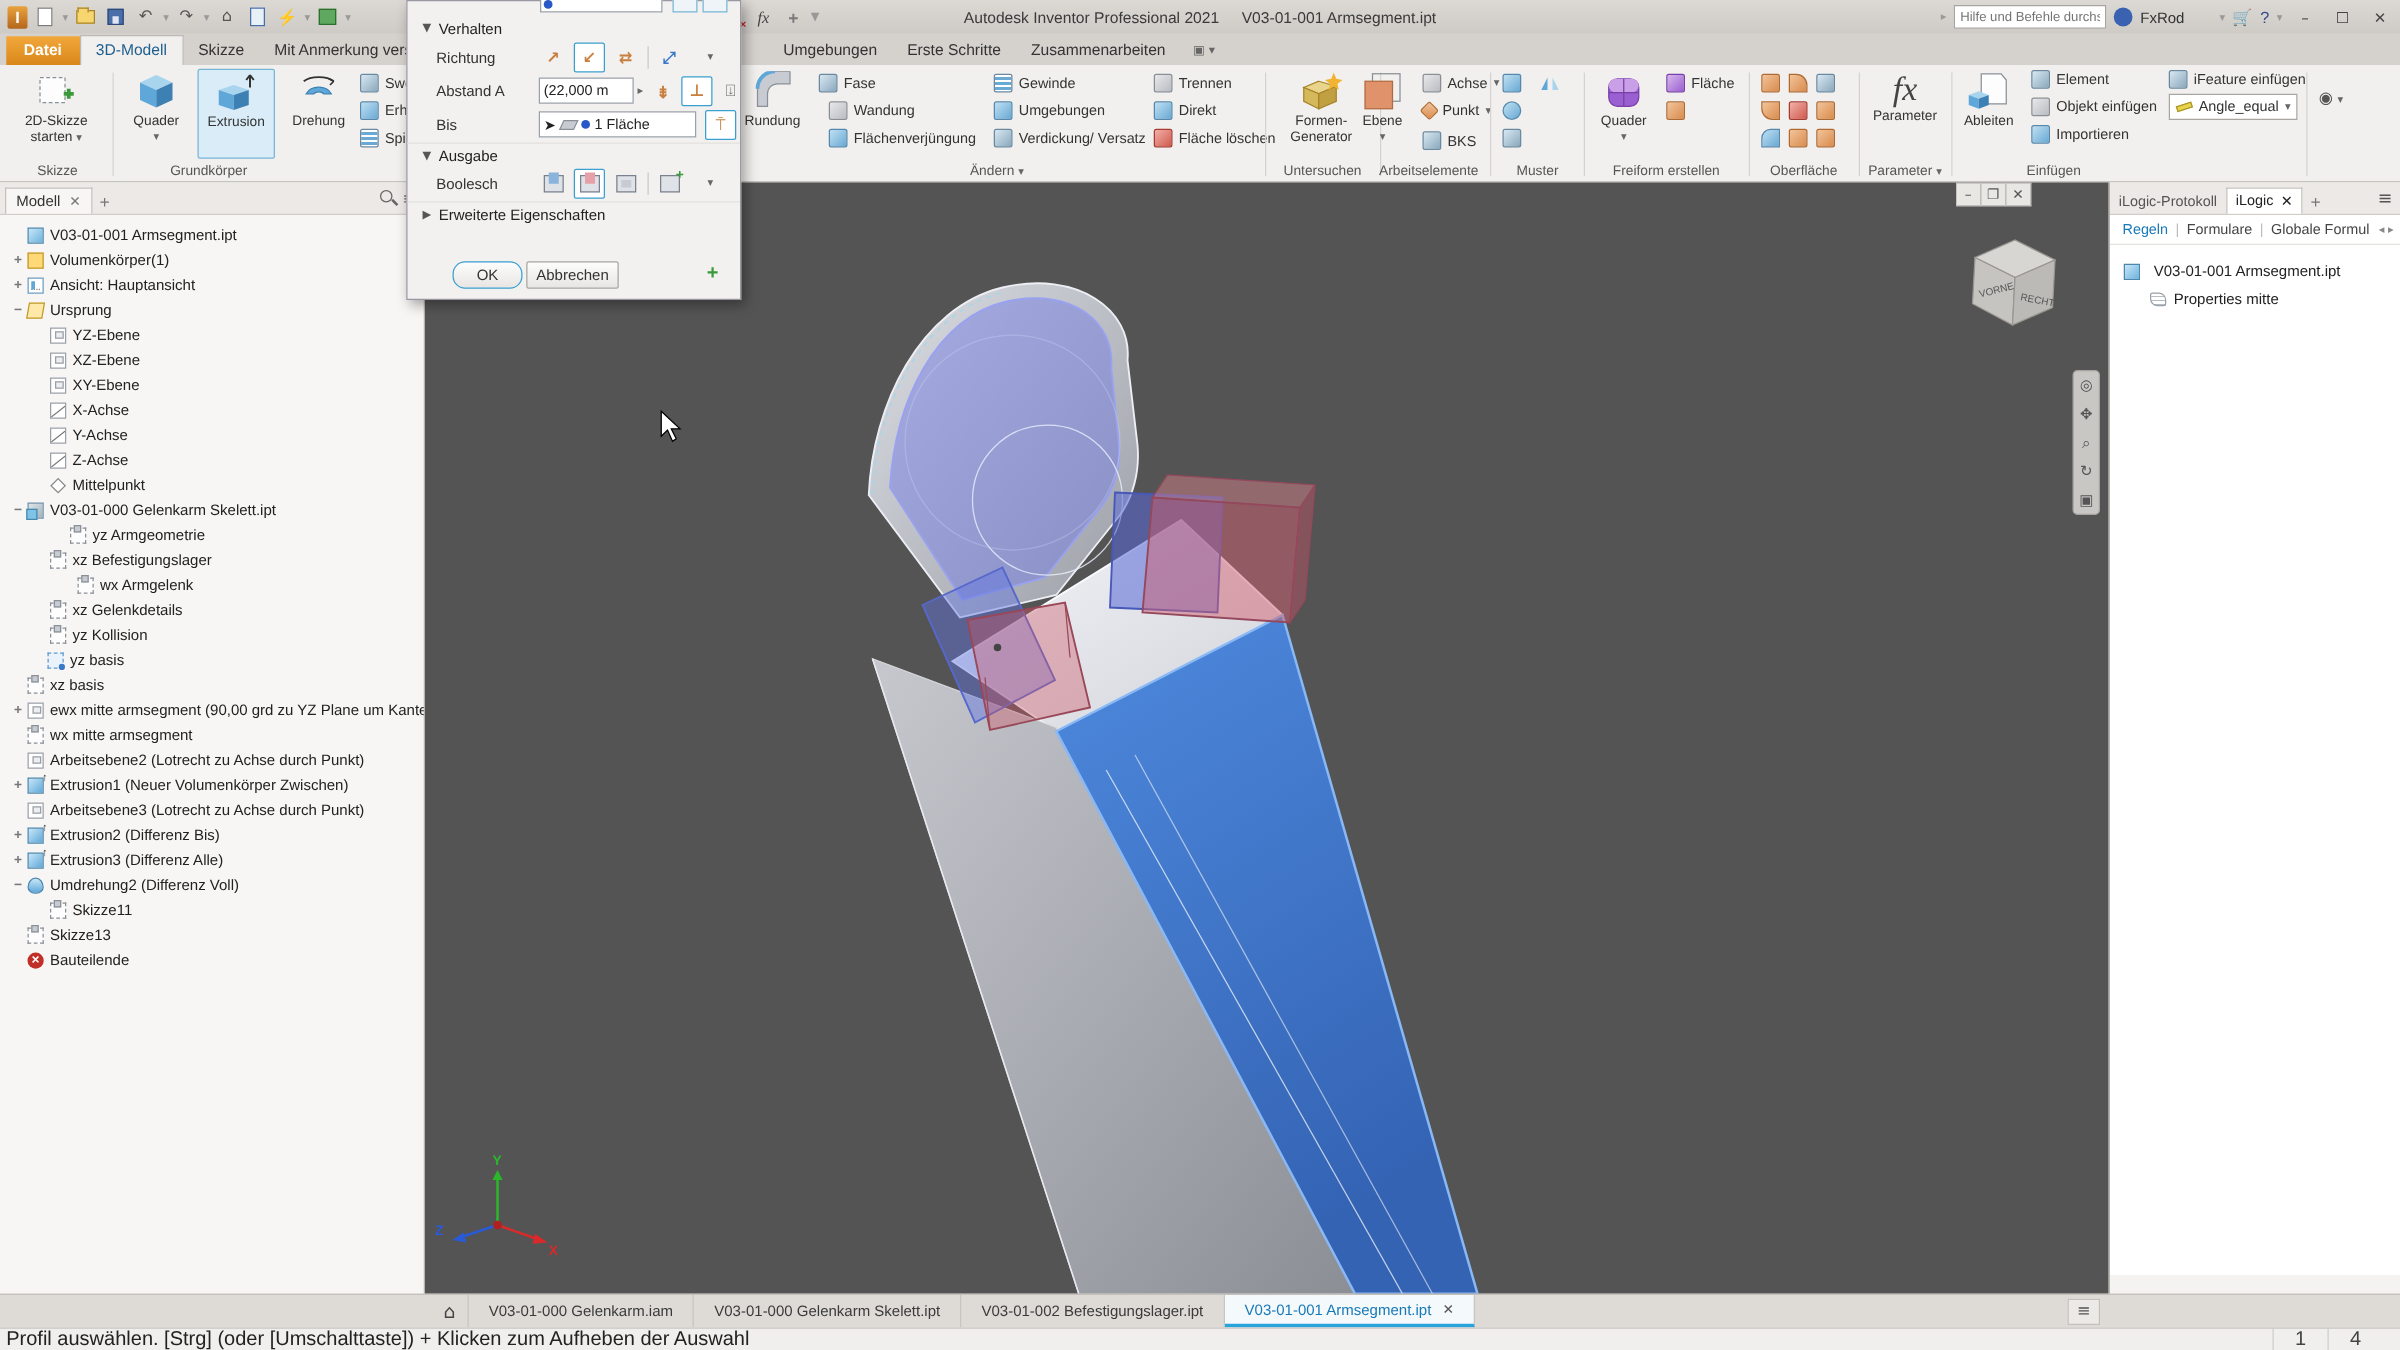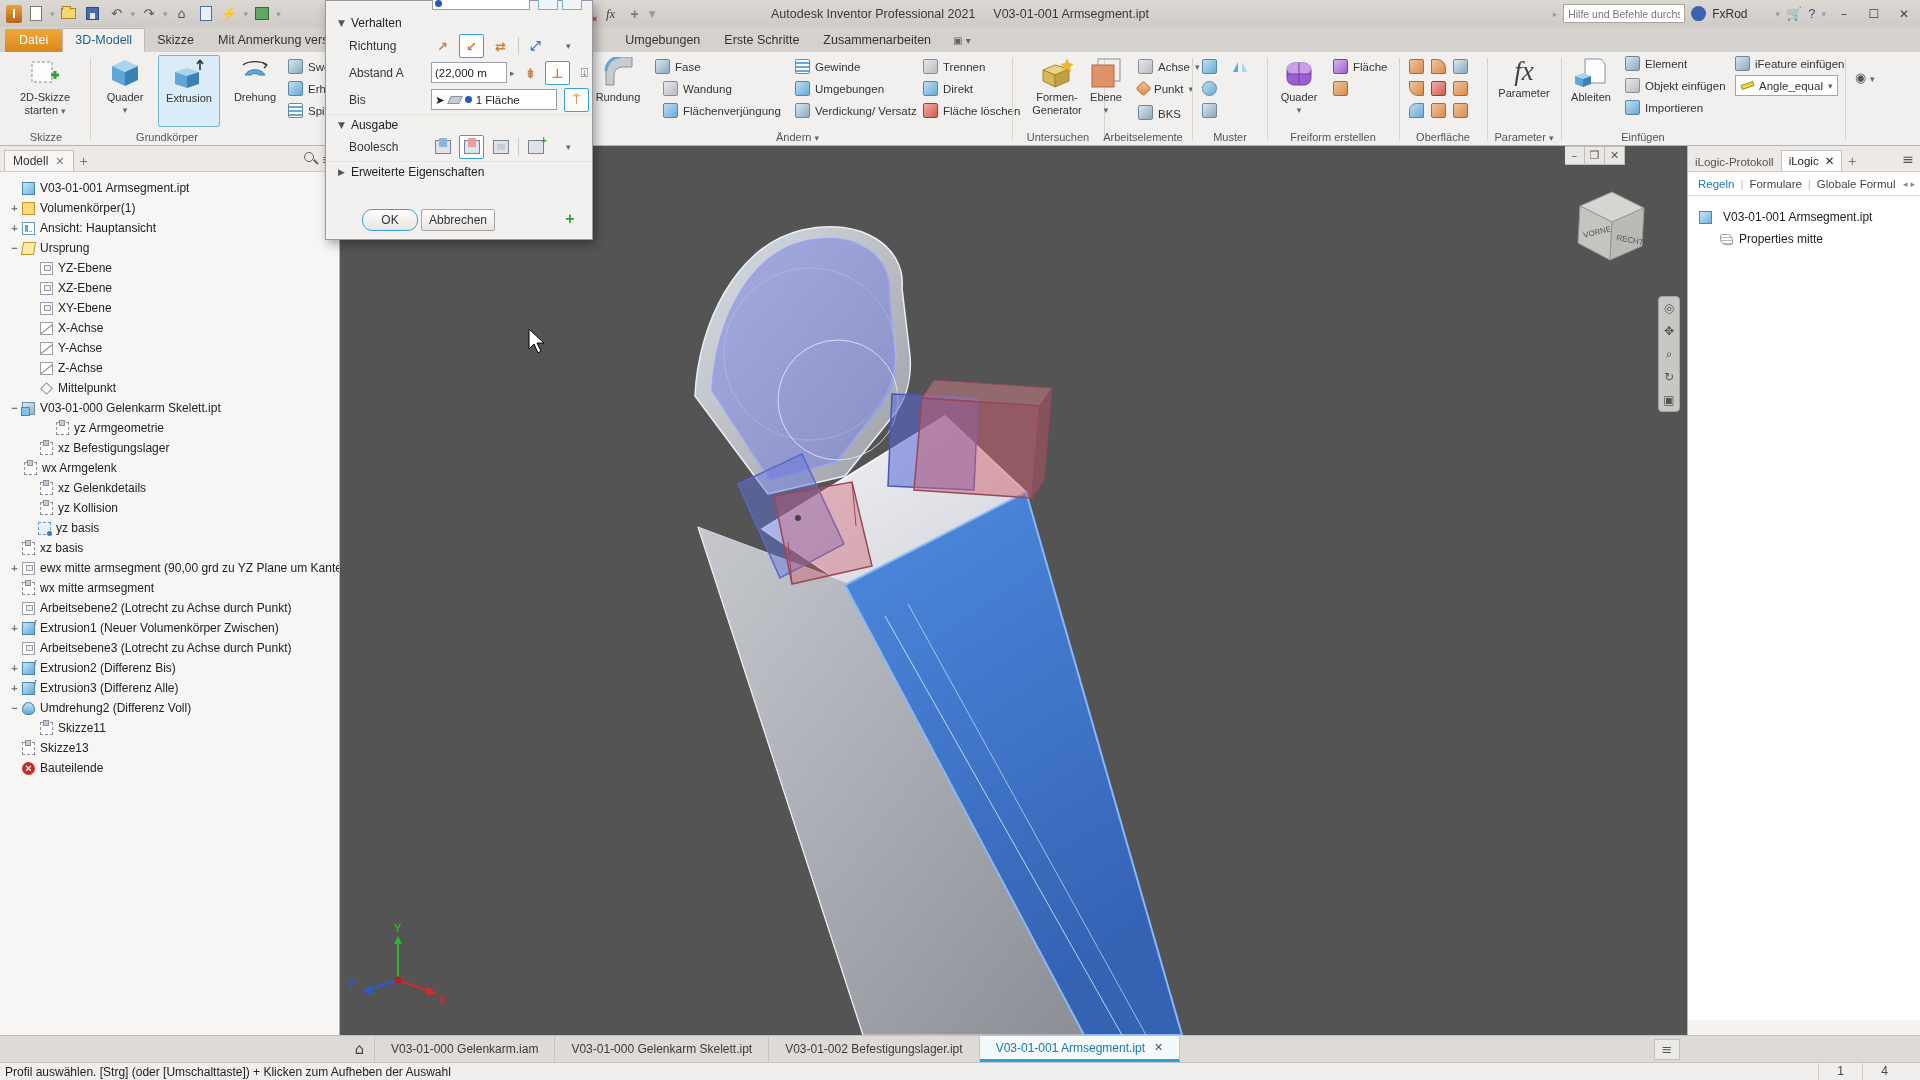--- a/index.html
+++ b/index.html
@@ -34,7 +34,7 @@
   
   #tabrow { position:absolute; left:0; top:27px; width:1920px; height:25px; background:#d5d2ce; display:flex; align-items:flex-end; }
   .rtab { padding:4px 12px 5px 12px; font-size:12.5px; color:#333; white-space:nowrap; }
-  .rtab.datei { background:linear-gradient(#f2a73a,#d9881a); color:#fff; margin-left:5px; padding:4px 14px 5px; }
+  .rtab.datei { background:linear-gradient(#f2a73a,#d9881a); color:#fff; margin-left:5px; padding:4px 14px 5px;font-weight:bold; }
   .rtab.active { background:#f1f0ee; color:#1e5f8e; border:1px solid #bdbab6; border-bottom:none; }
   .tab-spacer { width:245px; }
   .ribbon-toggle { margin-left:10px; color:#666; font-size:10px; padding-bottom:6px; font-family:"DejaVu Sans",sans-serif; }

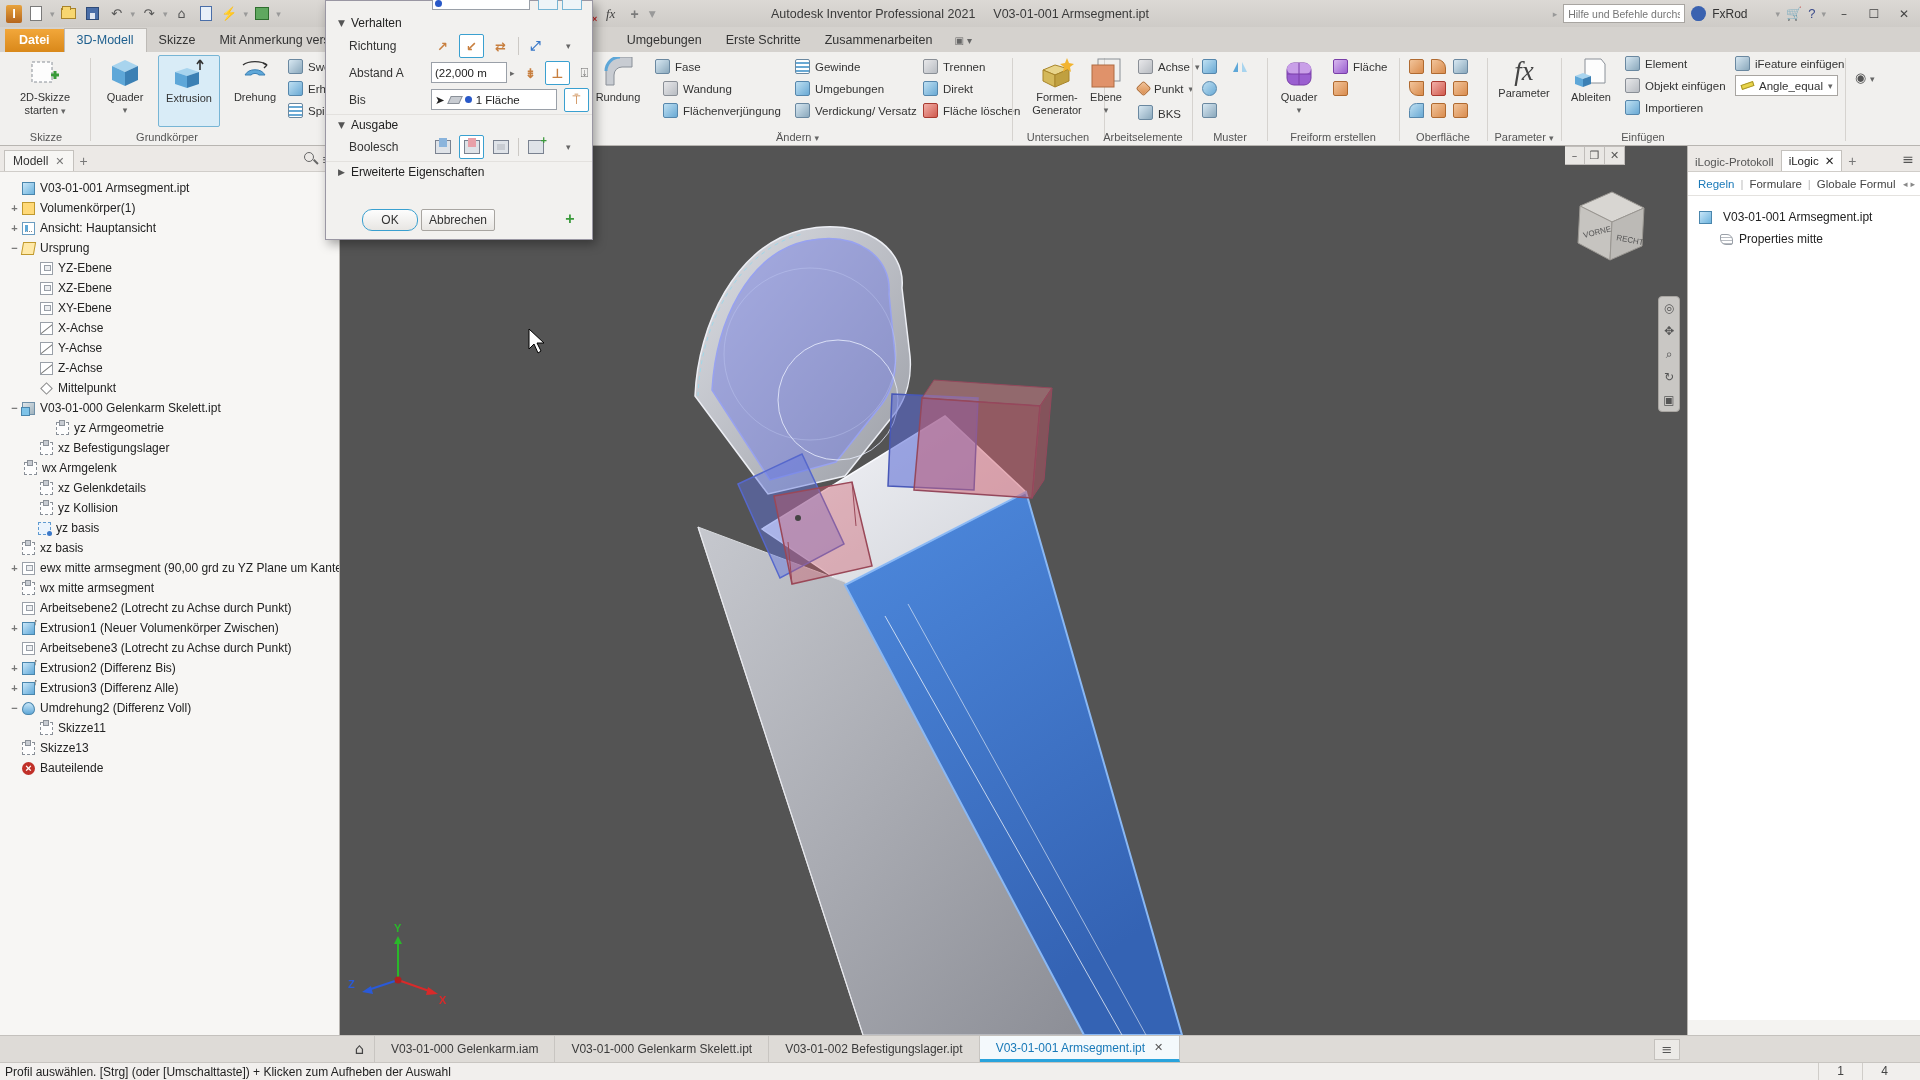--- a/index.html
+++ b/index.html
@@ -673,7 +673,7 @@
       <span class="ti ti-sketch"></span>
       <span class="tlabel">xz Befestigungslager</span>
     </div>
-      <div class="trow" style="padding-left: 10px;">
+      <div class="trow" style="padding-left: 24px; margin-left: 24px;">
       <span class="texp"></span>
       <span class="ti ti-sketch"></span>
       <span class="tlabel">wx Armgelenk</span>

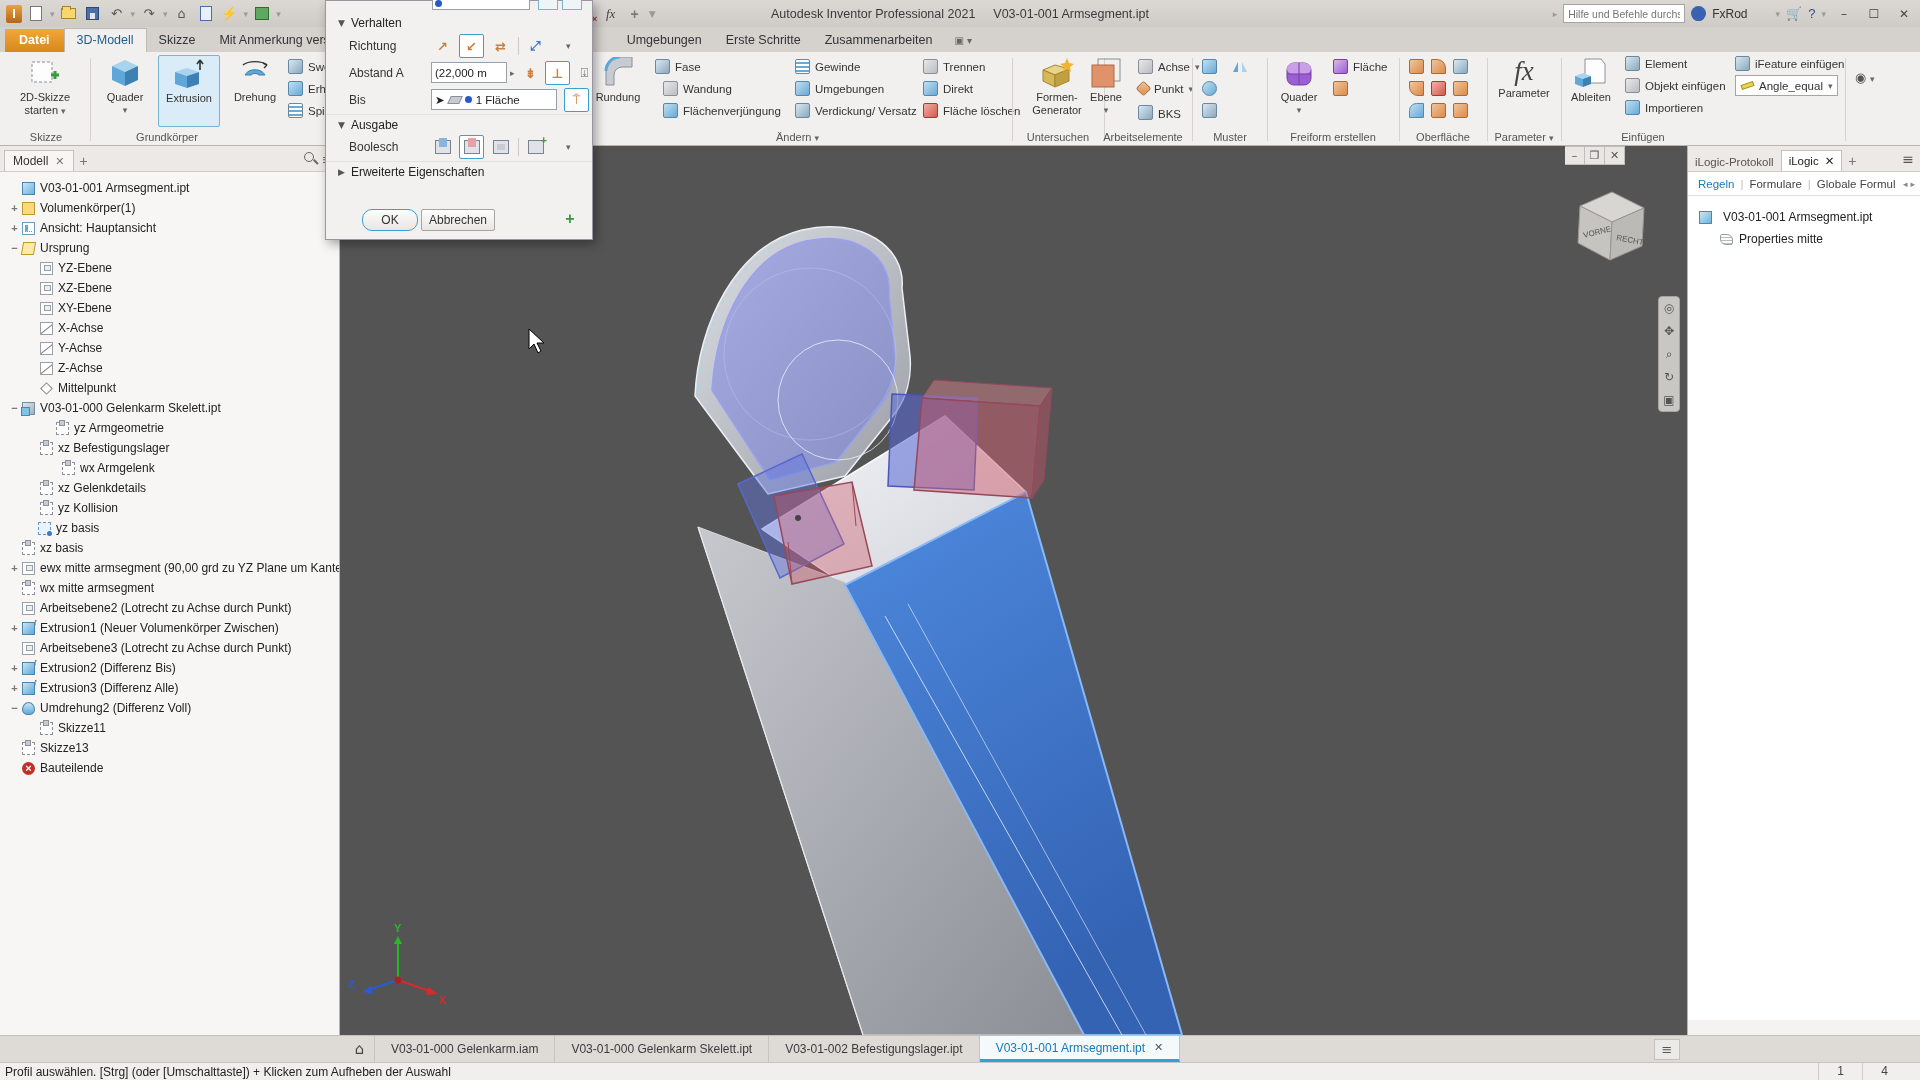--- a/index.html
+++ b/index.html
@@ -149,7 +149,7 @@
   #dt-burger { position:absolute; right:240px; top:3px; width:26px; height:21px; background:#eceae7; border:1px solid #c4c1bd; text-align:center; line-height:19px; color:#555; font-size:13px; }
 
   
-  #statusbar { position:absolute; left:0; top:1062px; width:1920px; height:18px; background:#f1efed; border-top:1px solid #c8c5c1; display:flex; align-items:center; font-size:12px; color:#222; }
+  #statusbar { position:absolute; left:0; top:1062px; width:1920px; height:18px; background:#f1efed; border-top:1px solid #c8c5c1; display:flex; align-items:center; font-size:16px; color:#222; }
   #status-msg { padding-left:5px; }
   #status-right { margin-left:auto; display:flex; height:100%; align-items:center; }
   .scell { width:44px; text-align:center; border-left:1px solid #d0cdc9; height:100%; line-height:17px; color:#444; }

